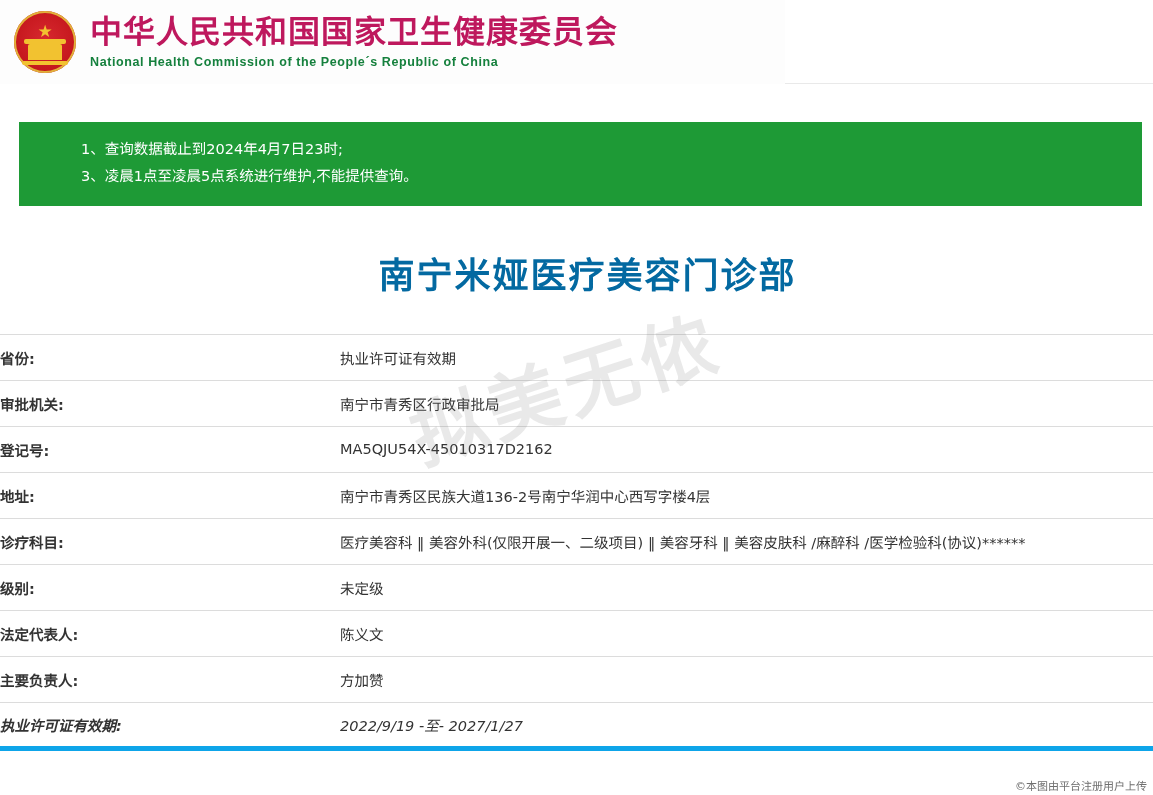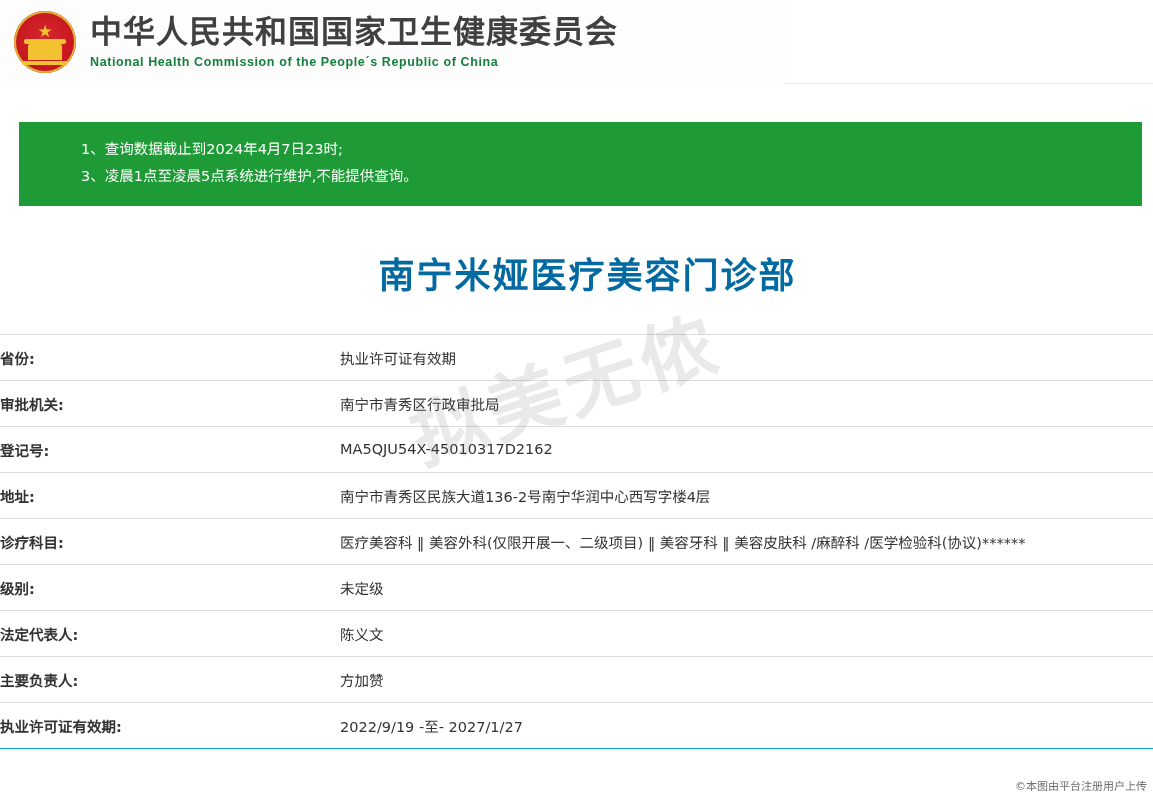--- a/index.html
+++ b/index.html
@@ -95,7 +95,7 @@
     font-family: "DejaVu Sans", "Liberation Sans", sans-serif;
     font-size: 32px;
     font-weight: 700;
-    color: #404040;
+    color: #be185d;
     letter-spacing: 1px;
     line-height: 1.15;
     white-space: nowrap;

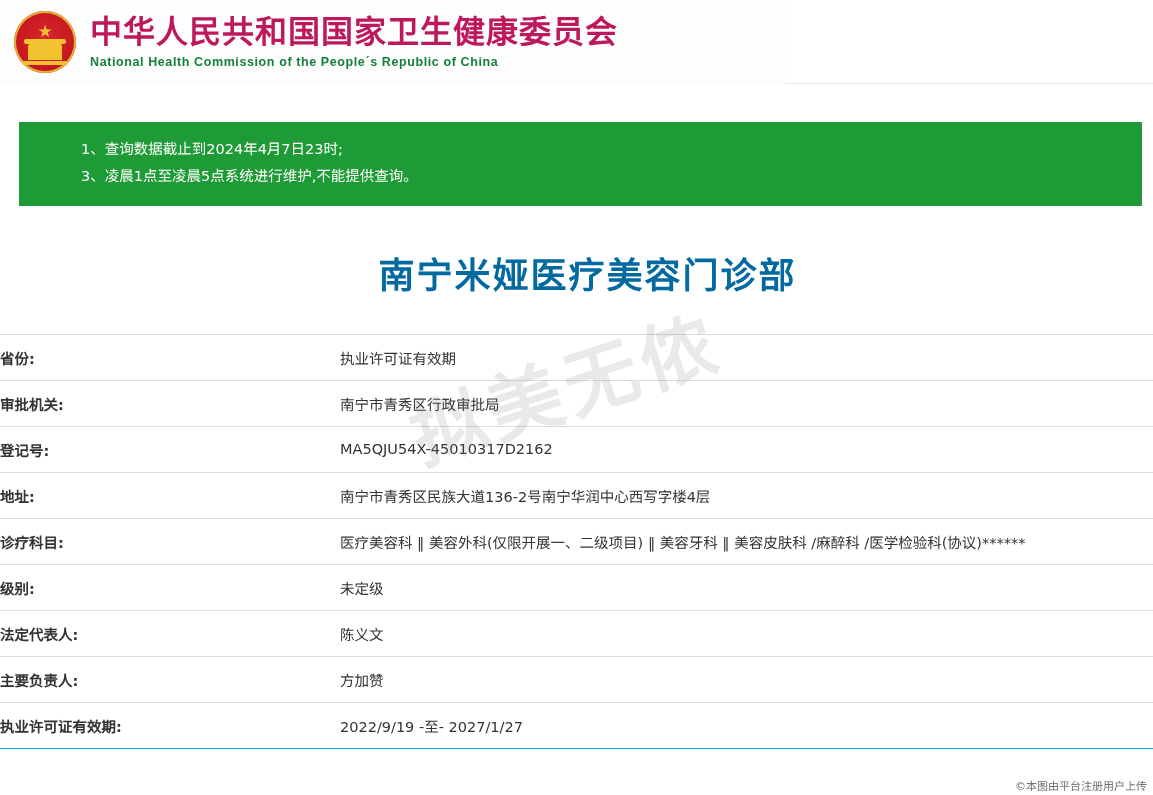--- a/index.html
+++ b/index.html
@@ -153,7 +153,7 @@
     font-size: 14.5px;
     color: #333;
   }
-  .info-table tr:last-child td { border-bottom: 1px solid #0ea5e9; }
+  .info-table tr:last-child td { border-bottom: 5px solid #0ea5e9; font-style: italic; }
   .label-cell {
     width: 340px;
     padding-left: 24px;

